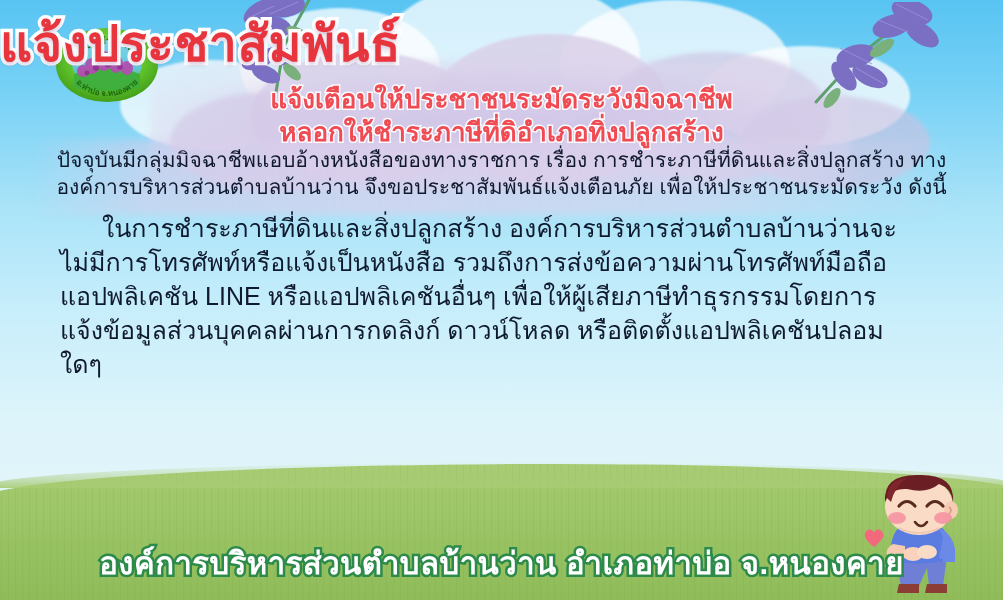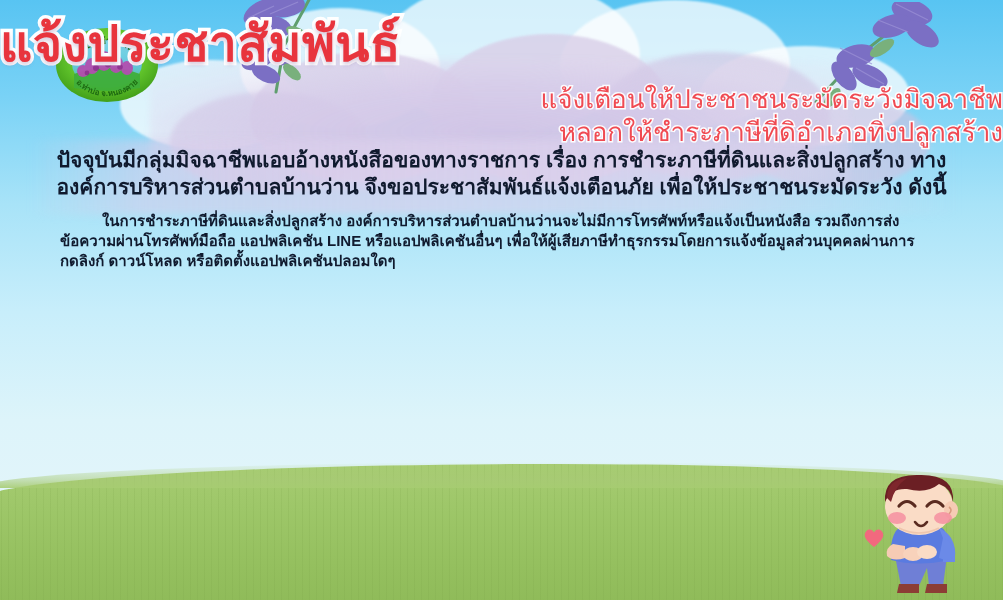--- a/index.html
+++ b/index.html
@@ -66,8 +66,8 @@
     text-shadow:0 3px 4px rgba(140,110,160,.35);
   }
   .subtitle{
-    position:absolute;left:0;right:0;top:83px;text-align:right;
-    font-size:26px;font-weight:normal;line-height:1.28;
+    position:absolute;left:0;right:0;top:83px;text-align:center;
+    font-size:26px;font-weight:bold;line-height:1.28;
     color:#f04a52;
     -webkit-text-stroke:3px rgba(255,255,255,.92);
     paint-order:stroke fill;

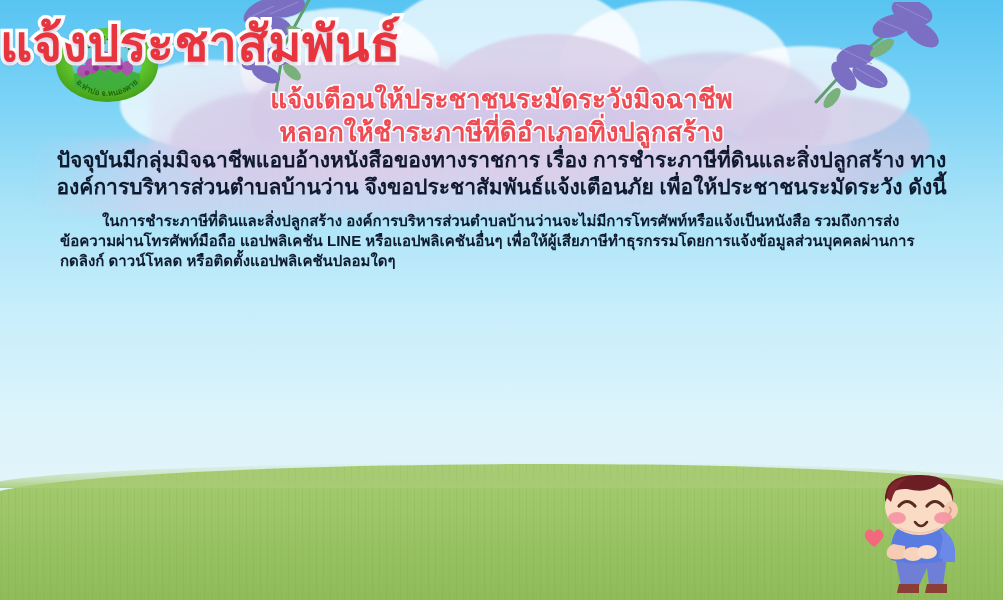--- a/index.html
+++ b/index.html
@@ -77,7 +77,7 @@
   
   .body-wrap{
     position:absolute;left:24px;top:146px;width:955px;
-    color:#101a2e;font-weight:bold;
+    color:#101a2e;font-weight:normal;
   }
   .p-center{
     text-align:center;font-size:21px;line-height:1.30;

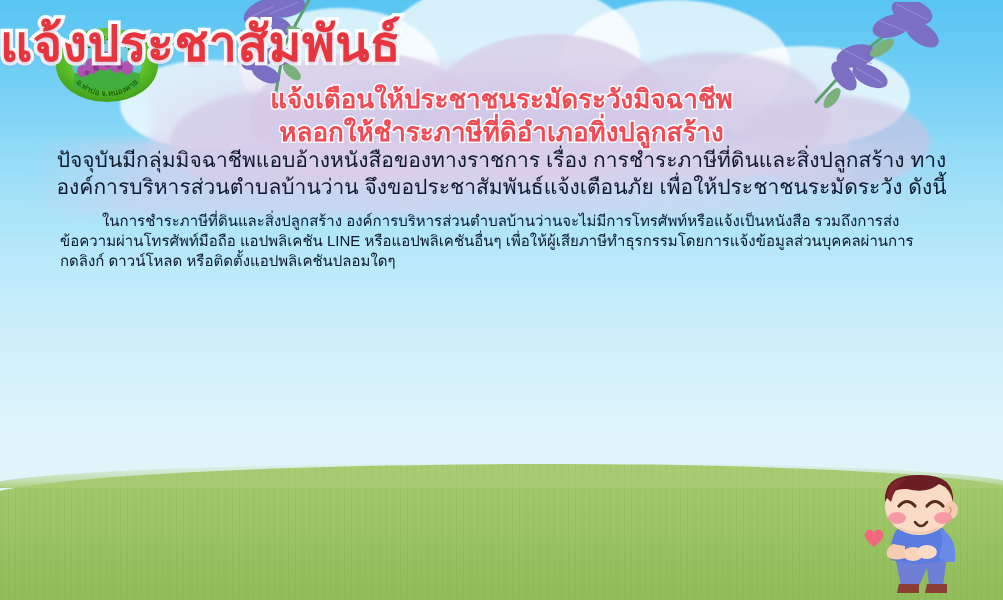--- a/index.html
+++ b/index.html
@@ -84,7 +84,7 @@
     margin:0 0 10px 0;
   }
   .p-block{
-    text-align:left;font-size:15px;line-height:1.36;
+    text-align:left;font-size:25px;line-height:1.36;
     margin:0 0 10px 0;text-indent:42px;
     padding-left:36px;padding-right:60px;
   }

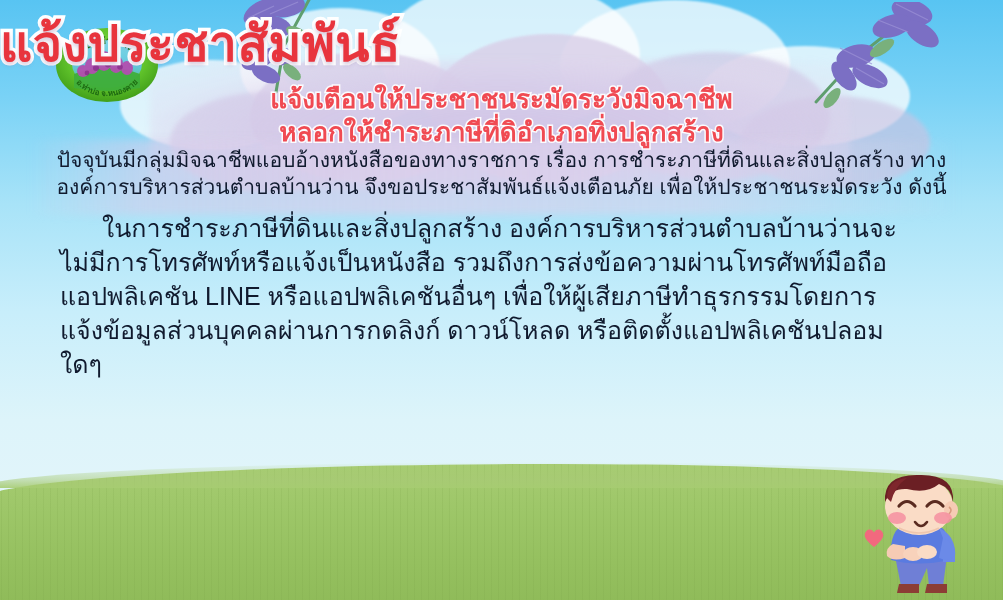--- a/index.html
+++ b/index.html
@@ -277,6 +277,7 @@
     </svg>
   </div>
 
+  <div class="footer">องค์การบริหารส่วนตำบลบ้านว่าน อำเภอท่าบ่อ จ.หนองคาย</div>
 
 </div>
 

